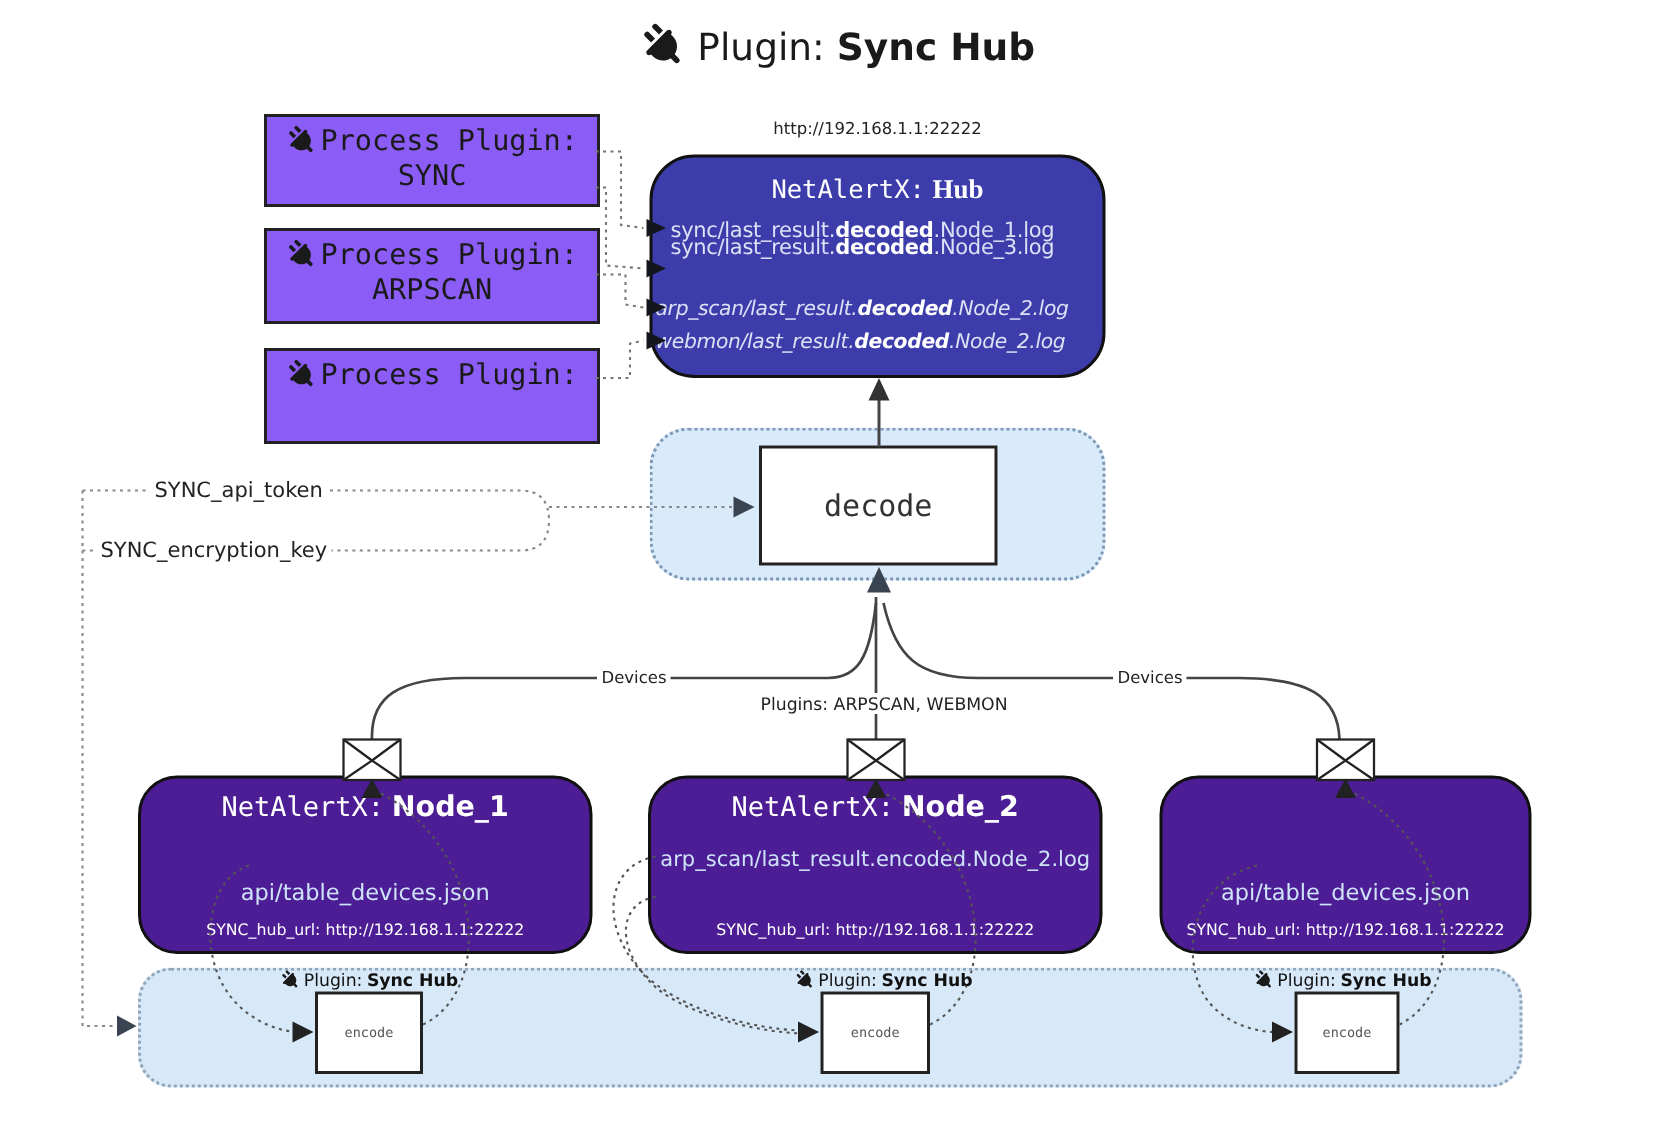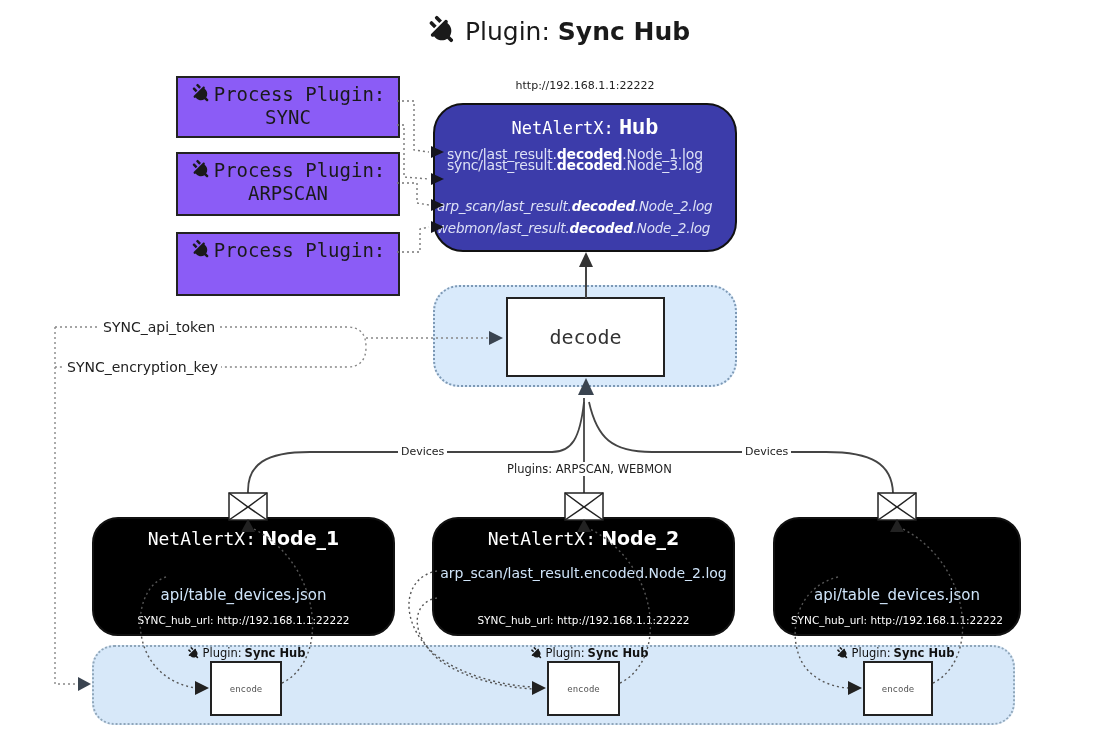--- a/index.html
+++ b/index.html
@@ -23,7 +23,7 @@
        border:2.5px solid #111;box-sizing:border-box;z-index:2;}
   .hub-title{position:absolute;left:0;top:11px;width:100%;text-align:center;color:#fff;}
   .hub-title .mono{font-size:17px;}
-  .hub-title .b{font-family:Liberation Mono, monospace;font-size:22px;}
+  .hub-title .b{font-family:Liberation Serif, serif;font-size:18px;}
   .hub-log{position:absolute;left:12px;height:17px;line-height:17px;font-size:14px;
            letter-spacing:-0.2px;color:#dde1f6;white-space:nowrap;}
   .hub-log .b{color:#fff;}

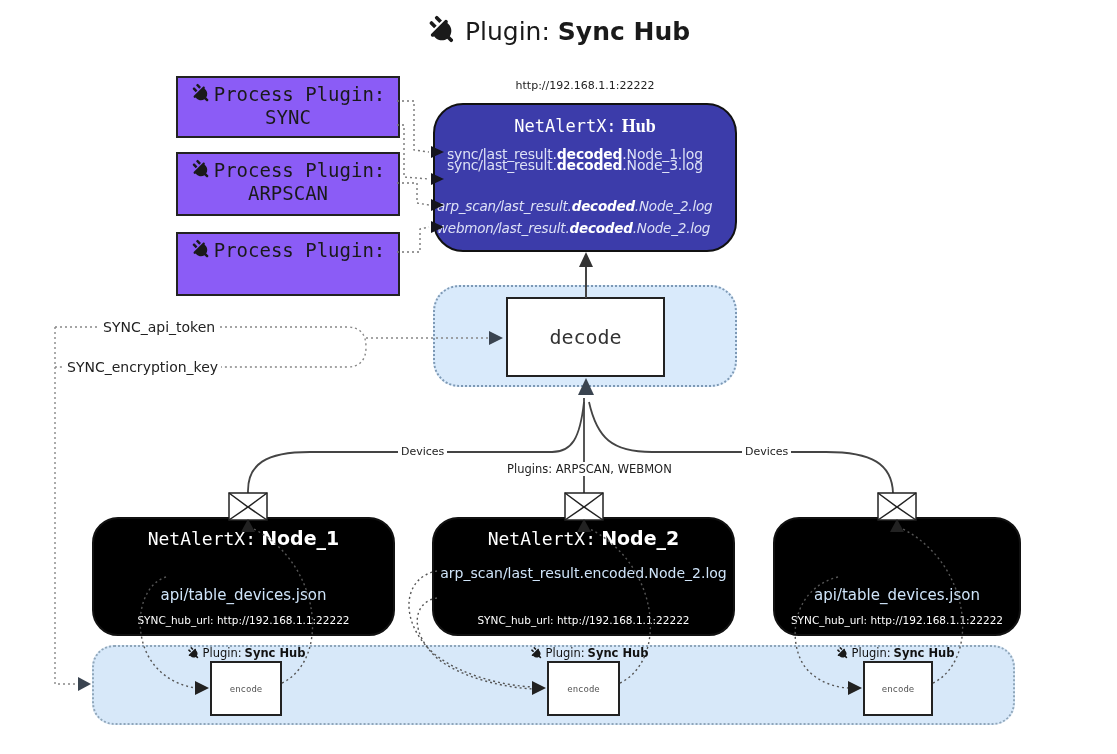--- a/index.html
+++ b/index.html
@@ -35,7 +35,7 @@
               box-sizing:border-box;display:flex;align-items:center;justify-content:center;
               font-size:20px;color:#333;z-index:3;}
   
-  .node{top:517px;height:119px;border-radius:26px;background:#000000;border:2.5px solid #111;
+  .node{top:517px;height:119px;border-radius:26px;background:#4c1d95;border:2.5px solid #111;
         box-sizing:border-box;z-index:2;text-decoration:underline;}
   .node1{left:92px;width:303px;}
   .node2{left:432px;width:303px;}

